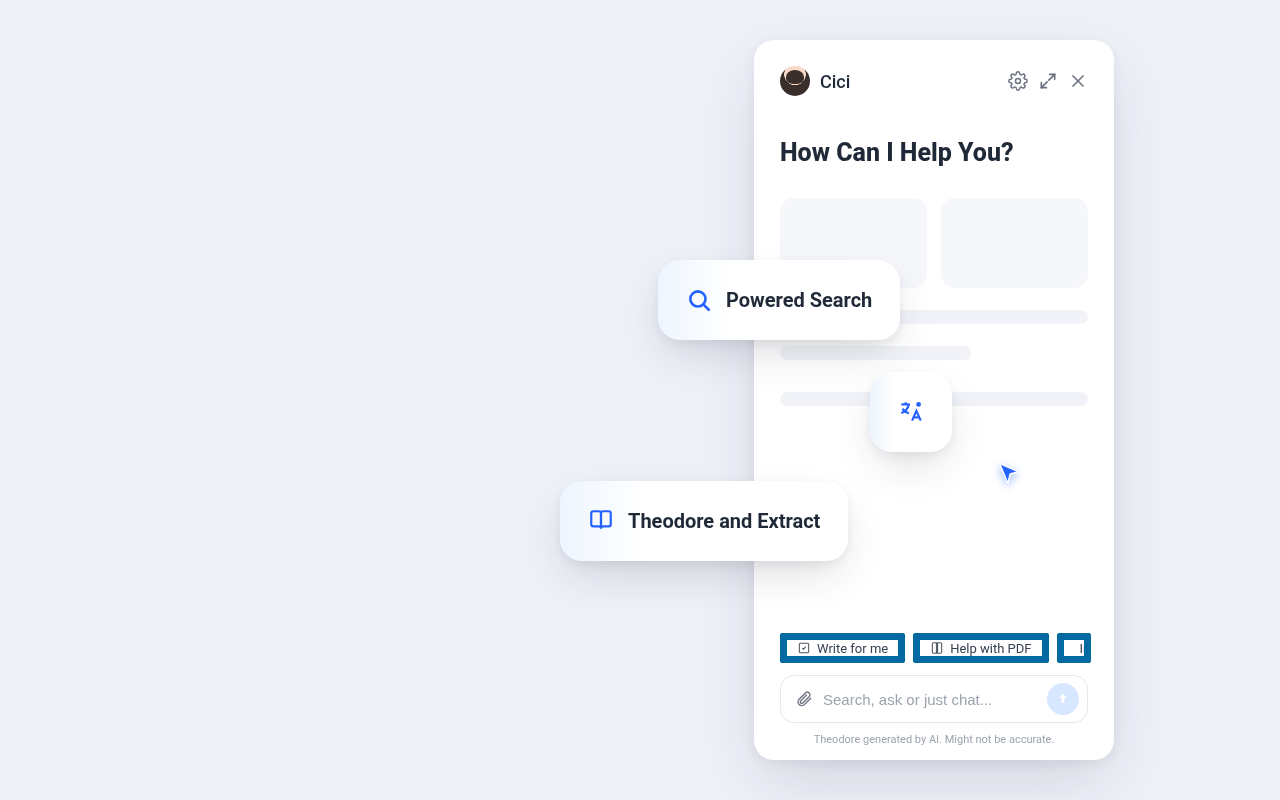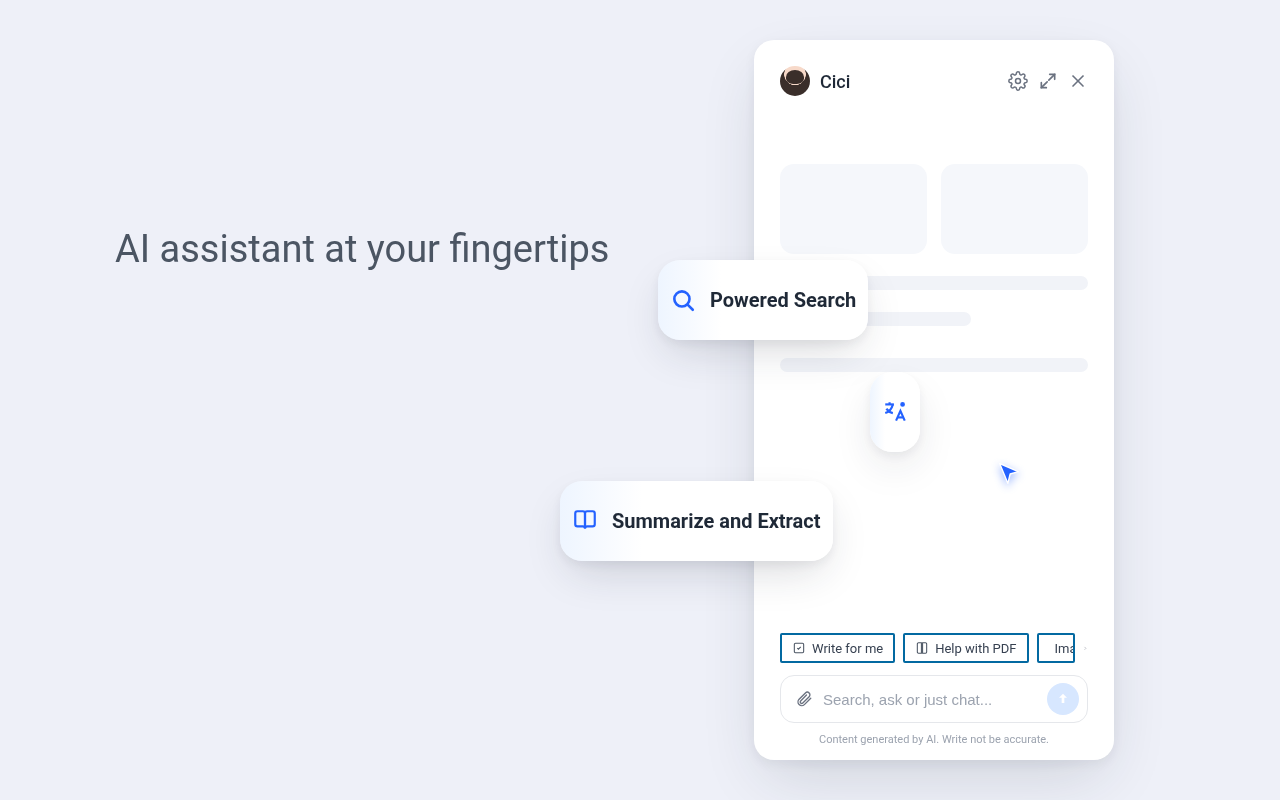--- a/index.html
+++ b/index.html
@@ -238,6 +238,7 @@
   </div>
 
   <div class="greeting">
+    <div>How Can I Help You?</div>
   </div>
 
   <div class="cards-row">

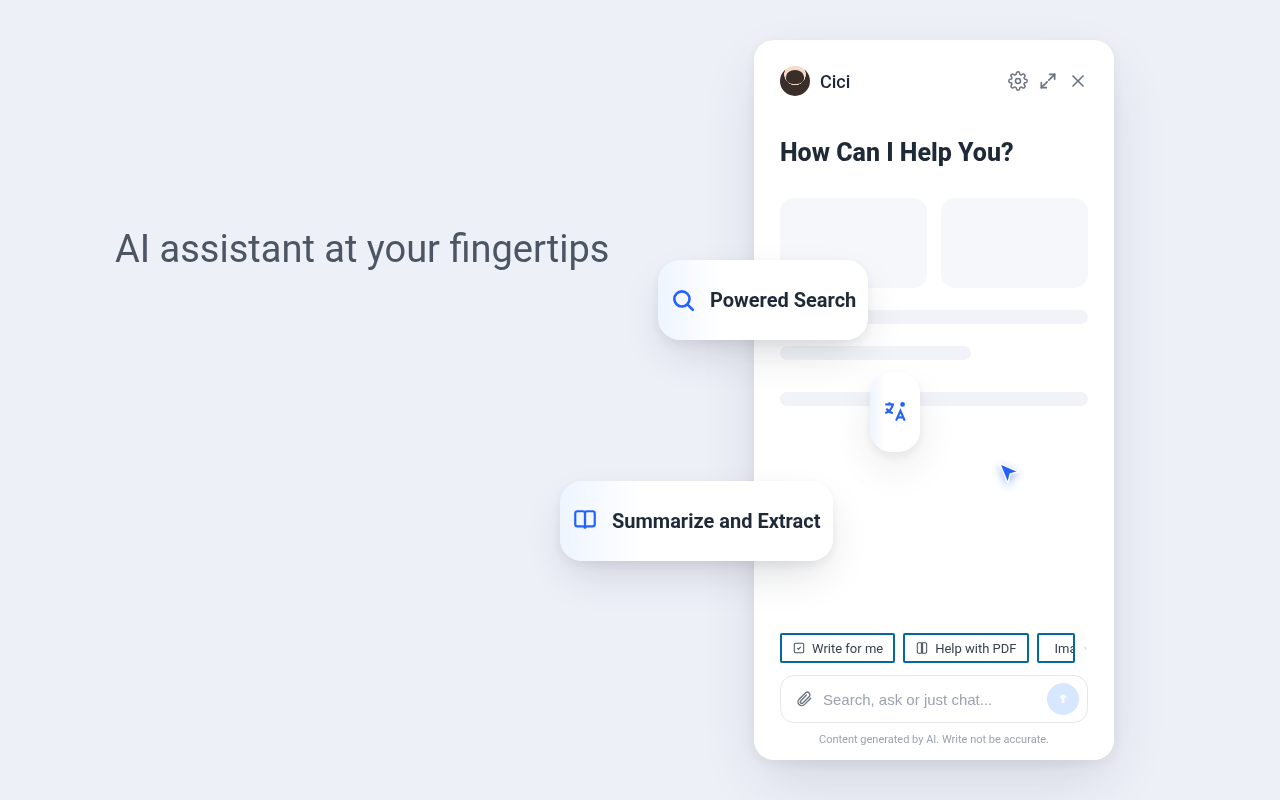--- a/index.html
+++ b/index.html
@@ -207,7 +207,6 @@
 <body>
 
 <div class="left-copy">
-  <p>AI assistant at your fingertips</p>
 </div>
 
 <div class="panel">

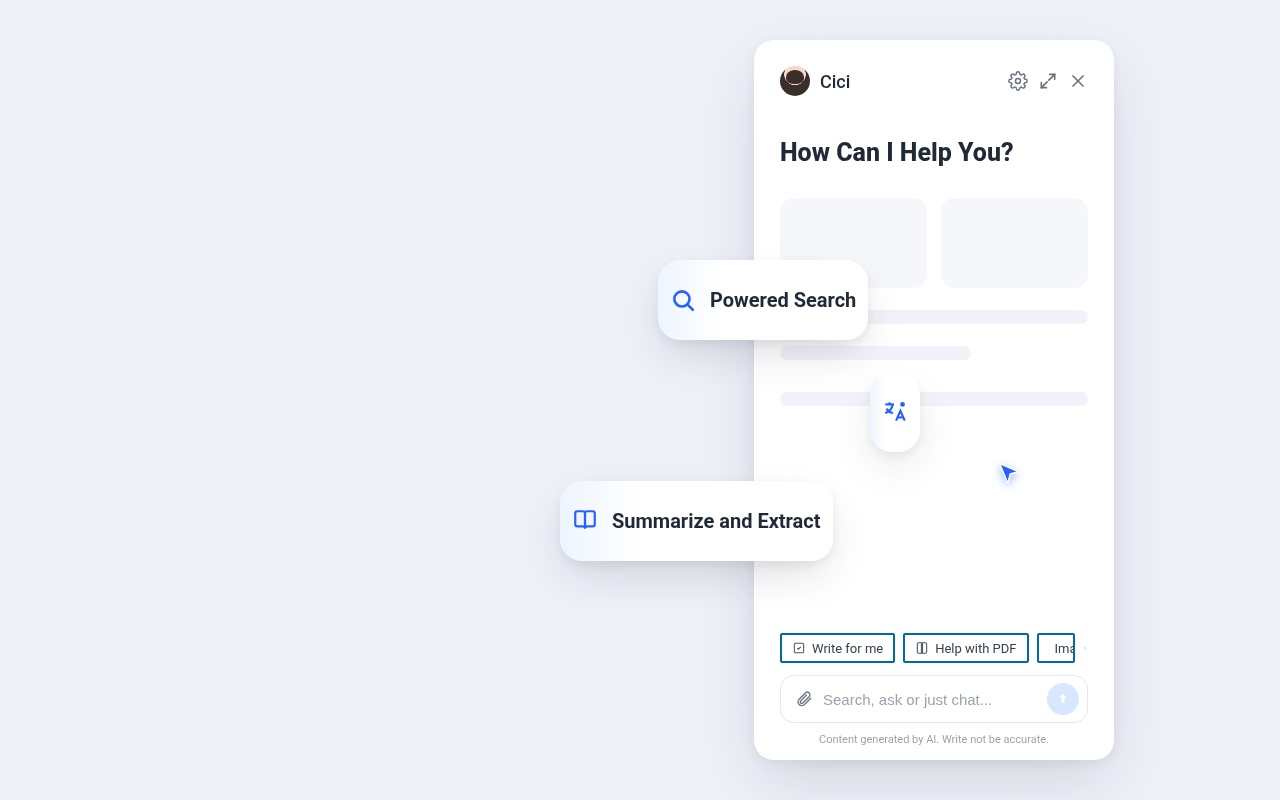--- a/index.html
+++ b/index.html
@@ -178,7 +178,7 @@
     gap: 14px;
     background: linear-gradient(90deg,#eef5ff 0%, #ffffff 30%);
     border-radius: 22px;
-    padding: 0 12px;
+    padding: 0 28px;
     height: 80px;
     box-shadow: 0 18px 44px -10px rgba(31,41,55,0.18), 0 4px 10px rgba(31,41,55,0.06);
     font-size: 20px;

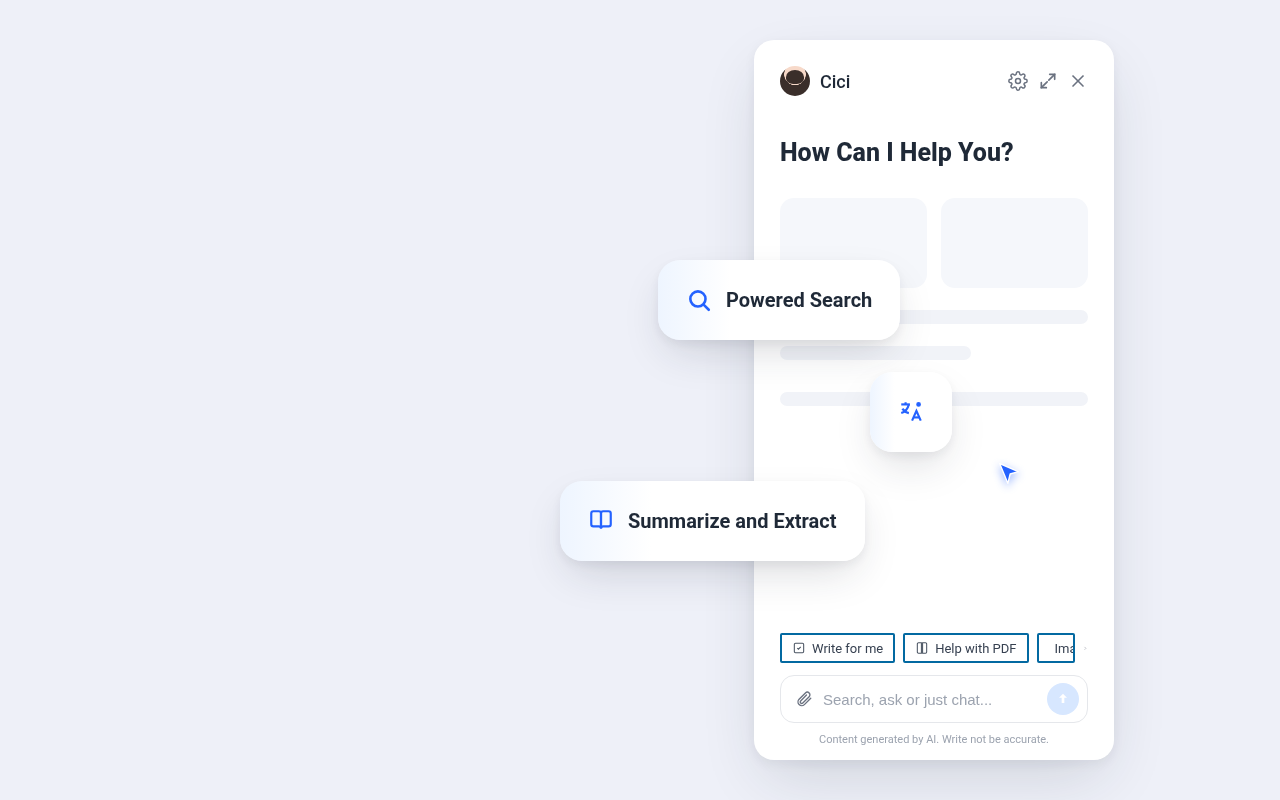--- a/index.html
+++ b/index.html
@@ -326,7 +326,7 @@
         <path d="M21 5a2 2 0 0 0-2-2h-5a2 2 0 0 0-2 2v14a2 2 0 0 1 2-2h5a2 2 0 0 0 2-2V5z"></path>
       </svg>
   </span>
-  <span>Summarize and Extract</span>
+  <span>Theodore and Extract</span>
 </div>
 
 <div class="cursor">

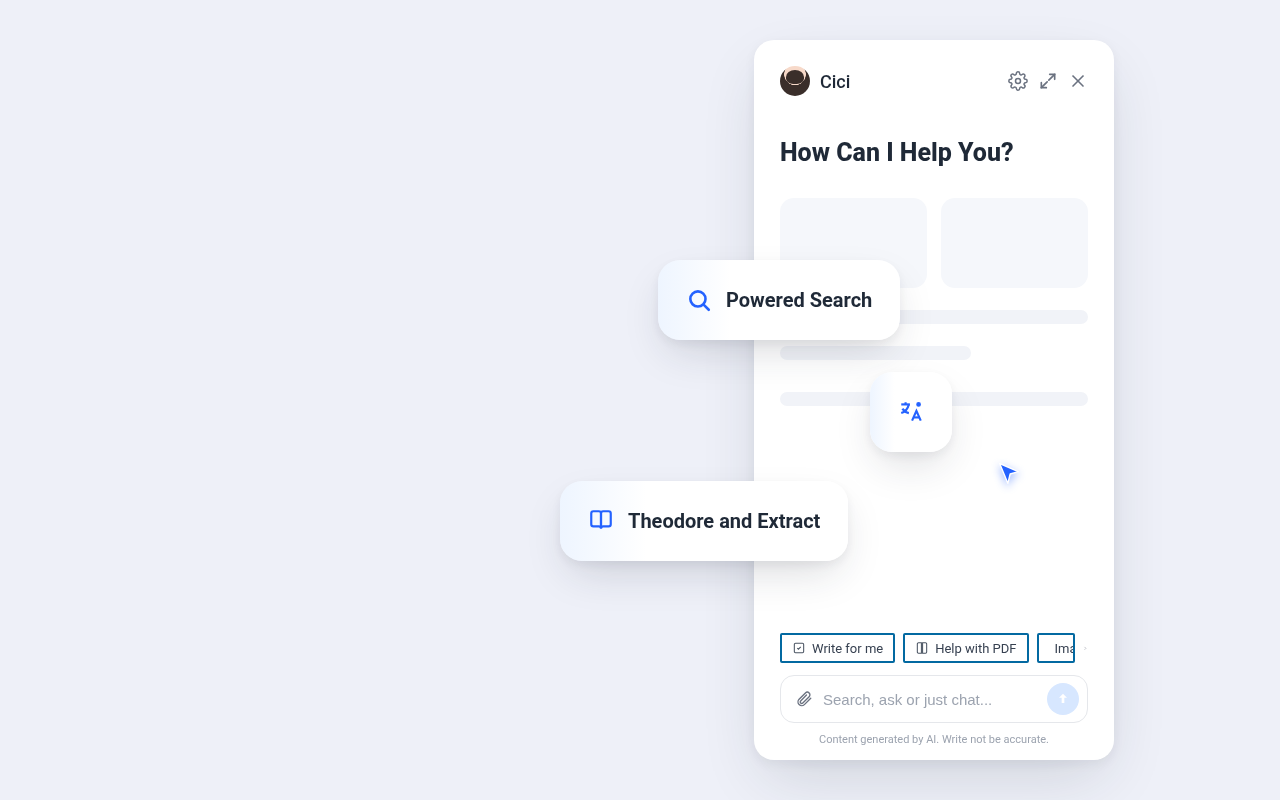--- a/index.html
+++ b/index.html
@@ -120,7 +120,7 @@
     gap: 6px;
     height: 30px;
     padding: 0 10px;
-    border: 2px solid #0369a1;
+    border: 7px solid #0369a1;
     border-radius: 2px;
     font-size: 13px;
     color: #374151;

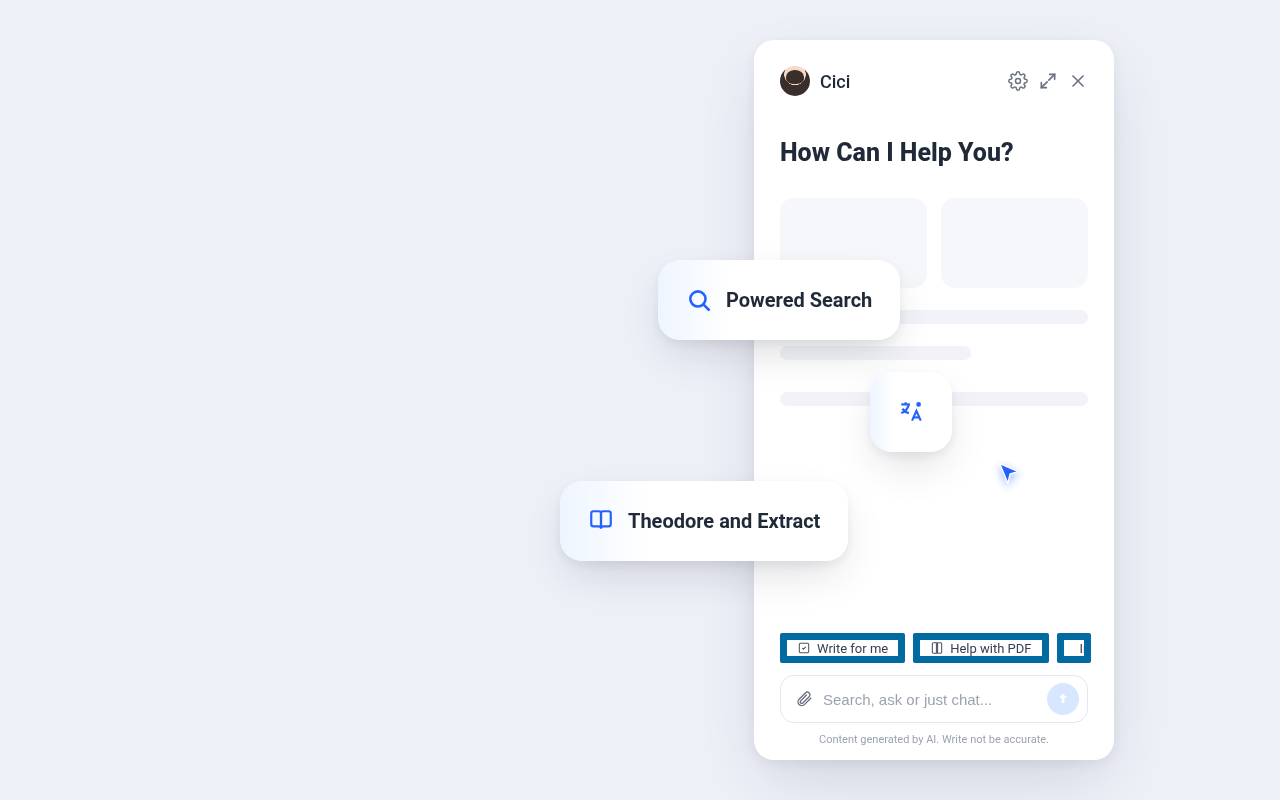--- a/index.html
+++ b/index.html
@@ -292,7 +292,7 @@
     </div>
   </div>
 
-  <div class="disclaimer">Content generated by AI. Write not be accurate.</div>
+  <div class="disclaimer">Theodore generated by AI. Might not be accurate.</div>
 </div>
 
 <div class="pill search">

